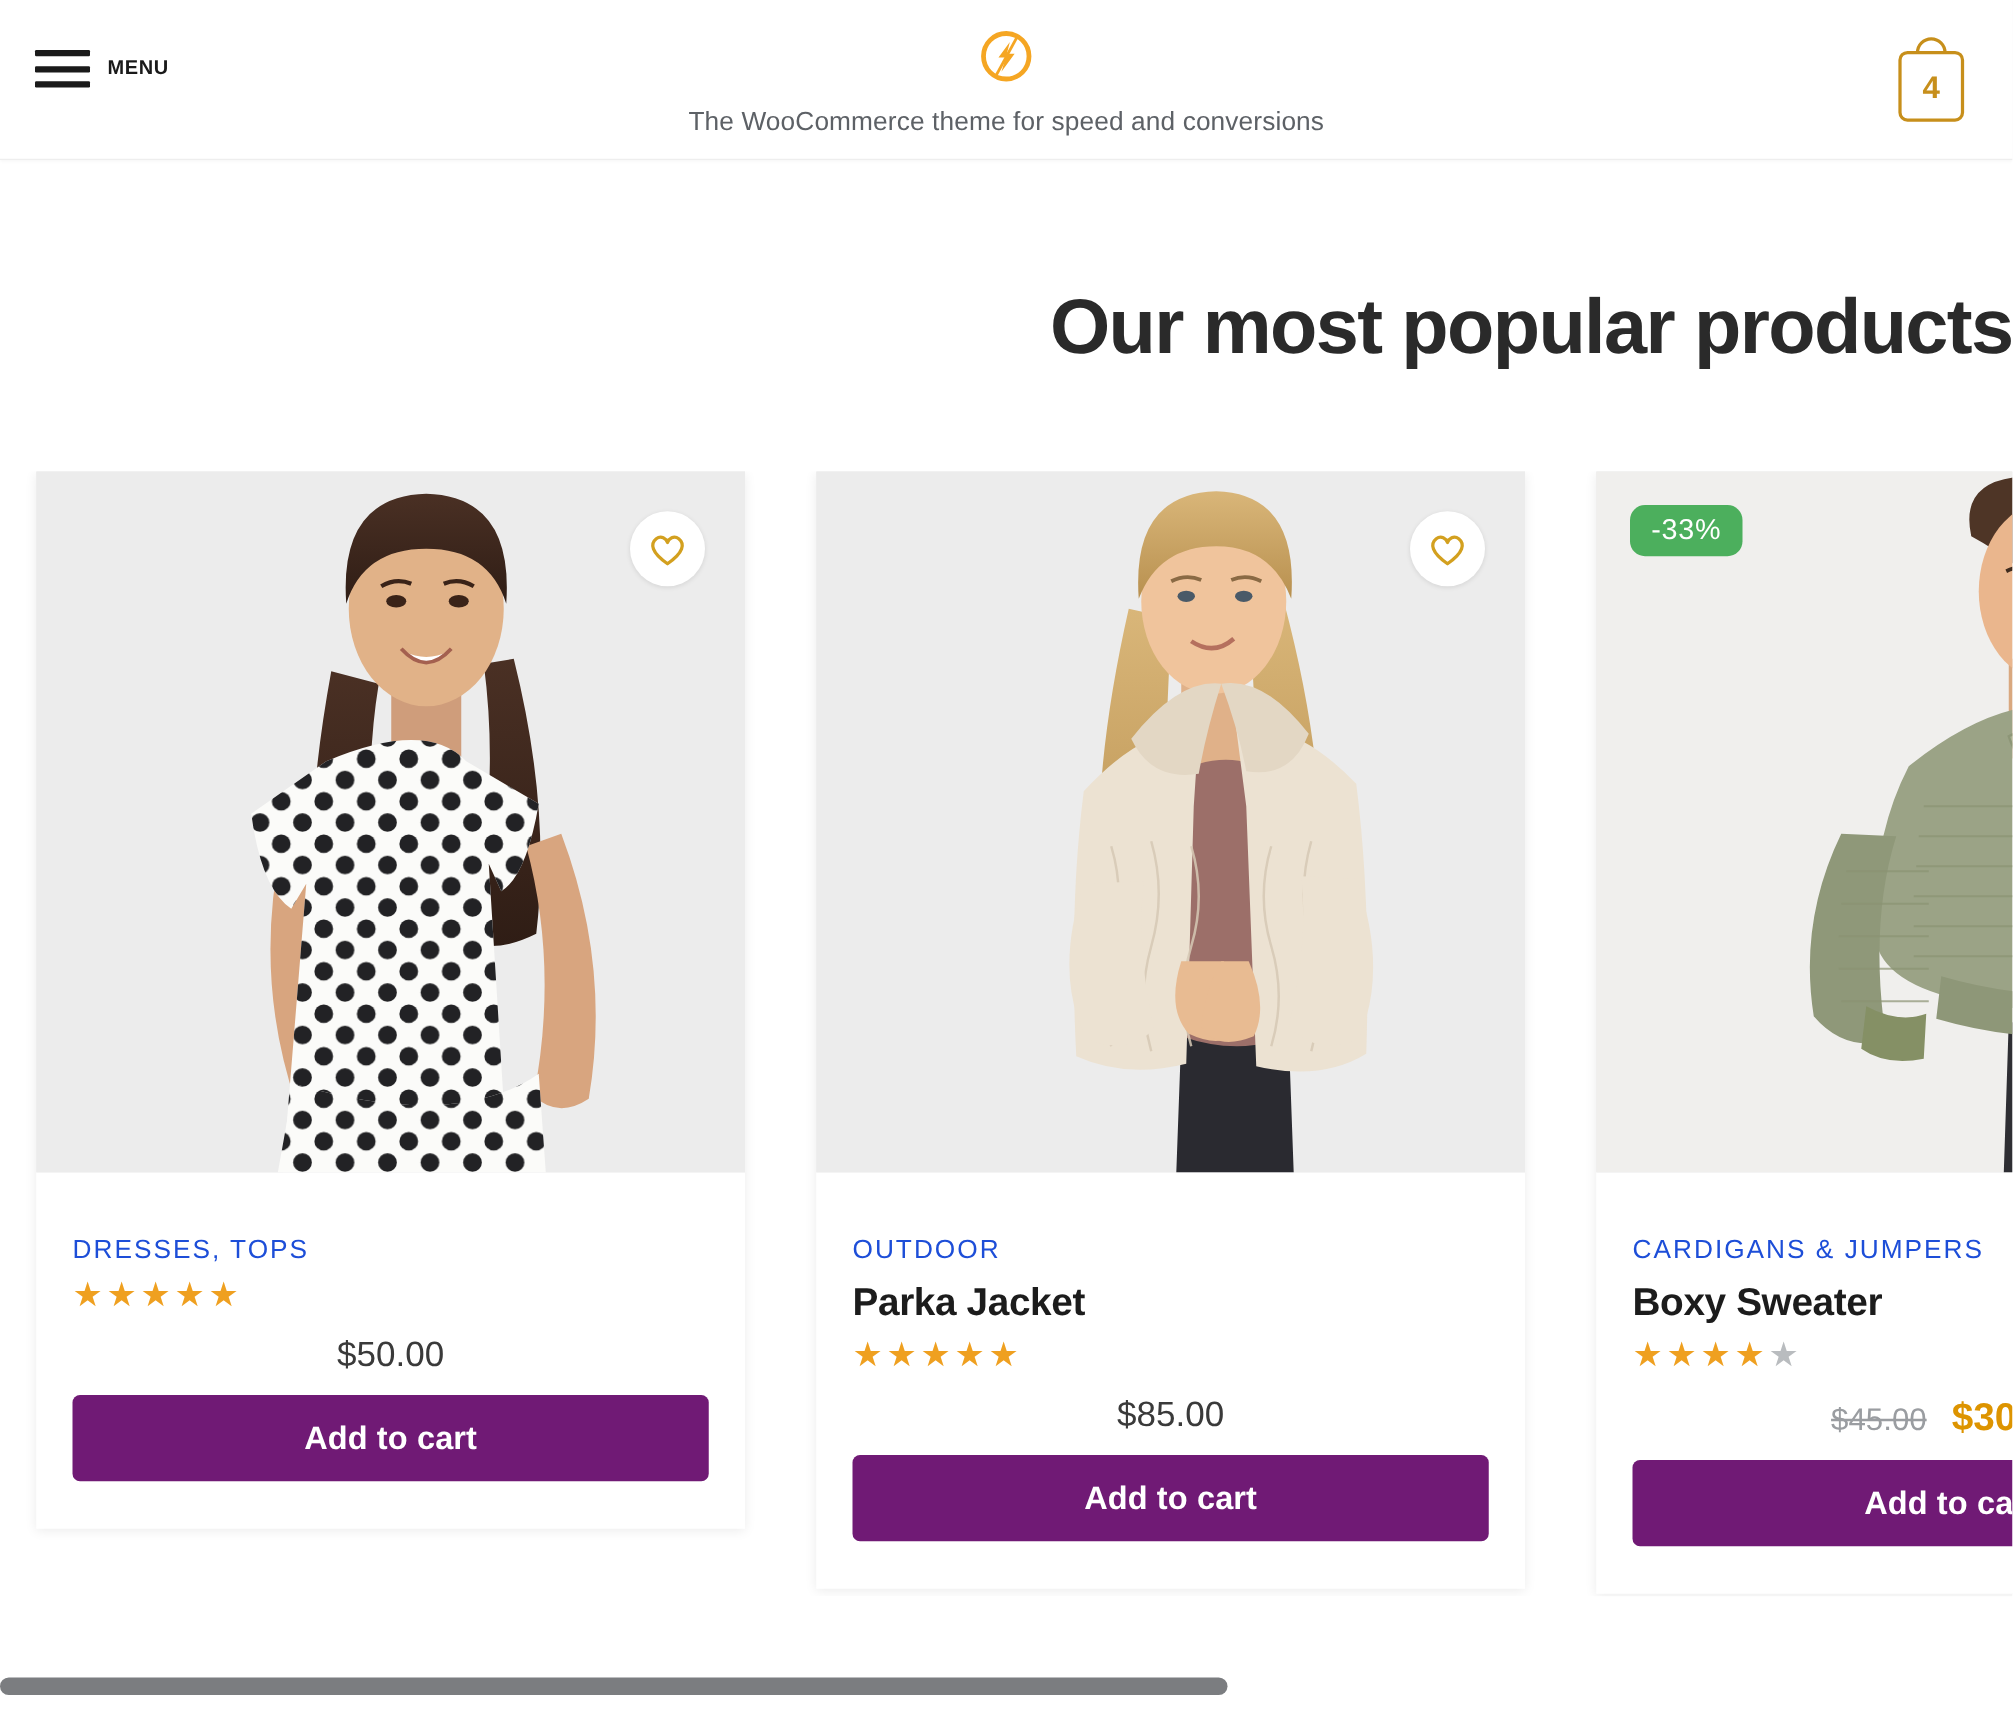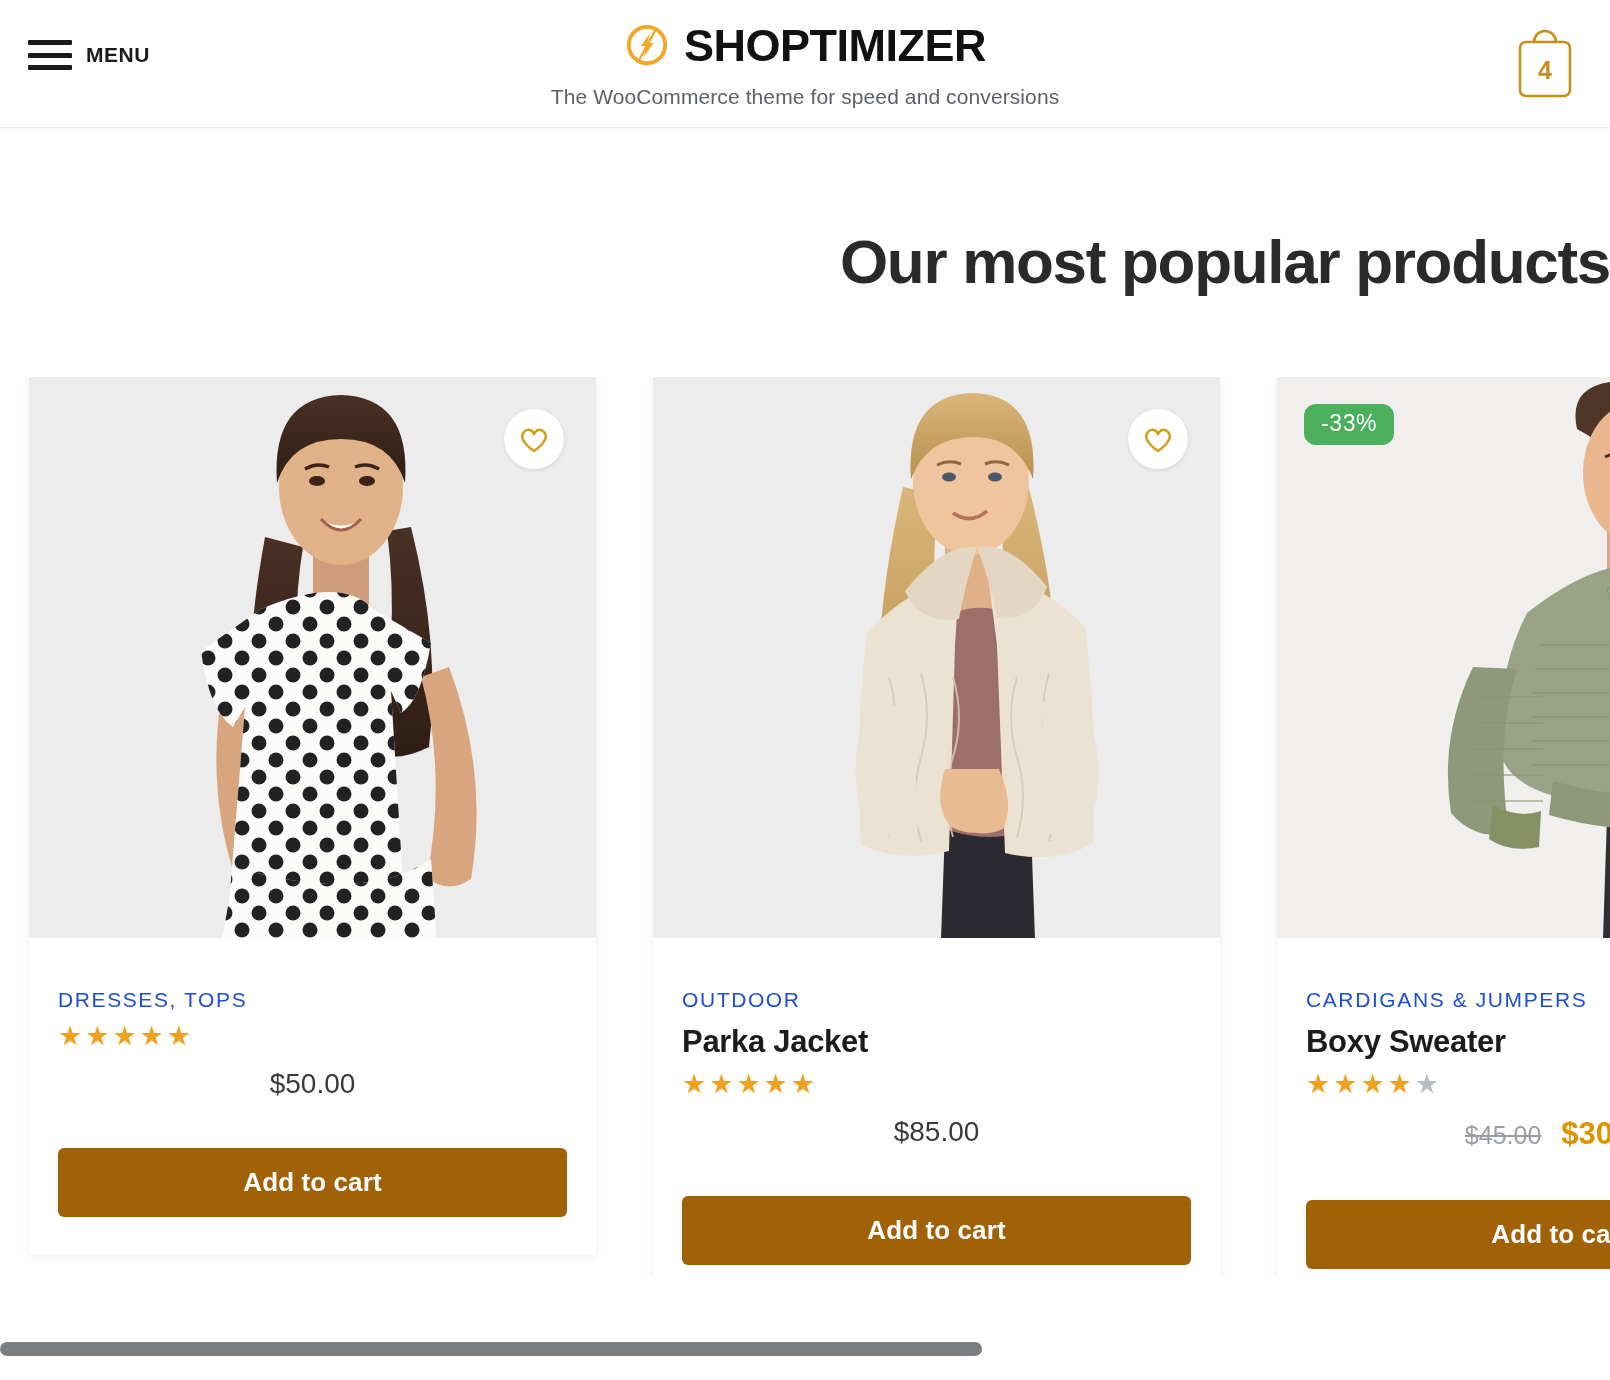--- a/index.html
+++ b/index.html
@@ -55,7 +55,7 @@
   }
 
   .menu-label {
-    font-size: 21px;
+    font-size: 16px;
     font-weight: 700;
     letter-spacing: 0.5px;
     color: #1a1a1a;

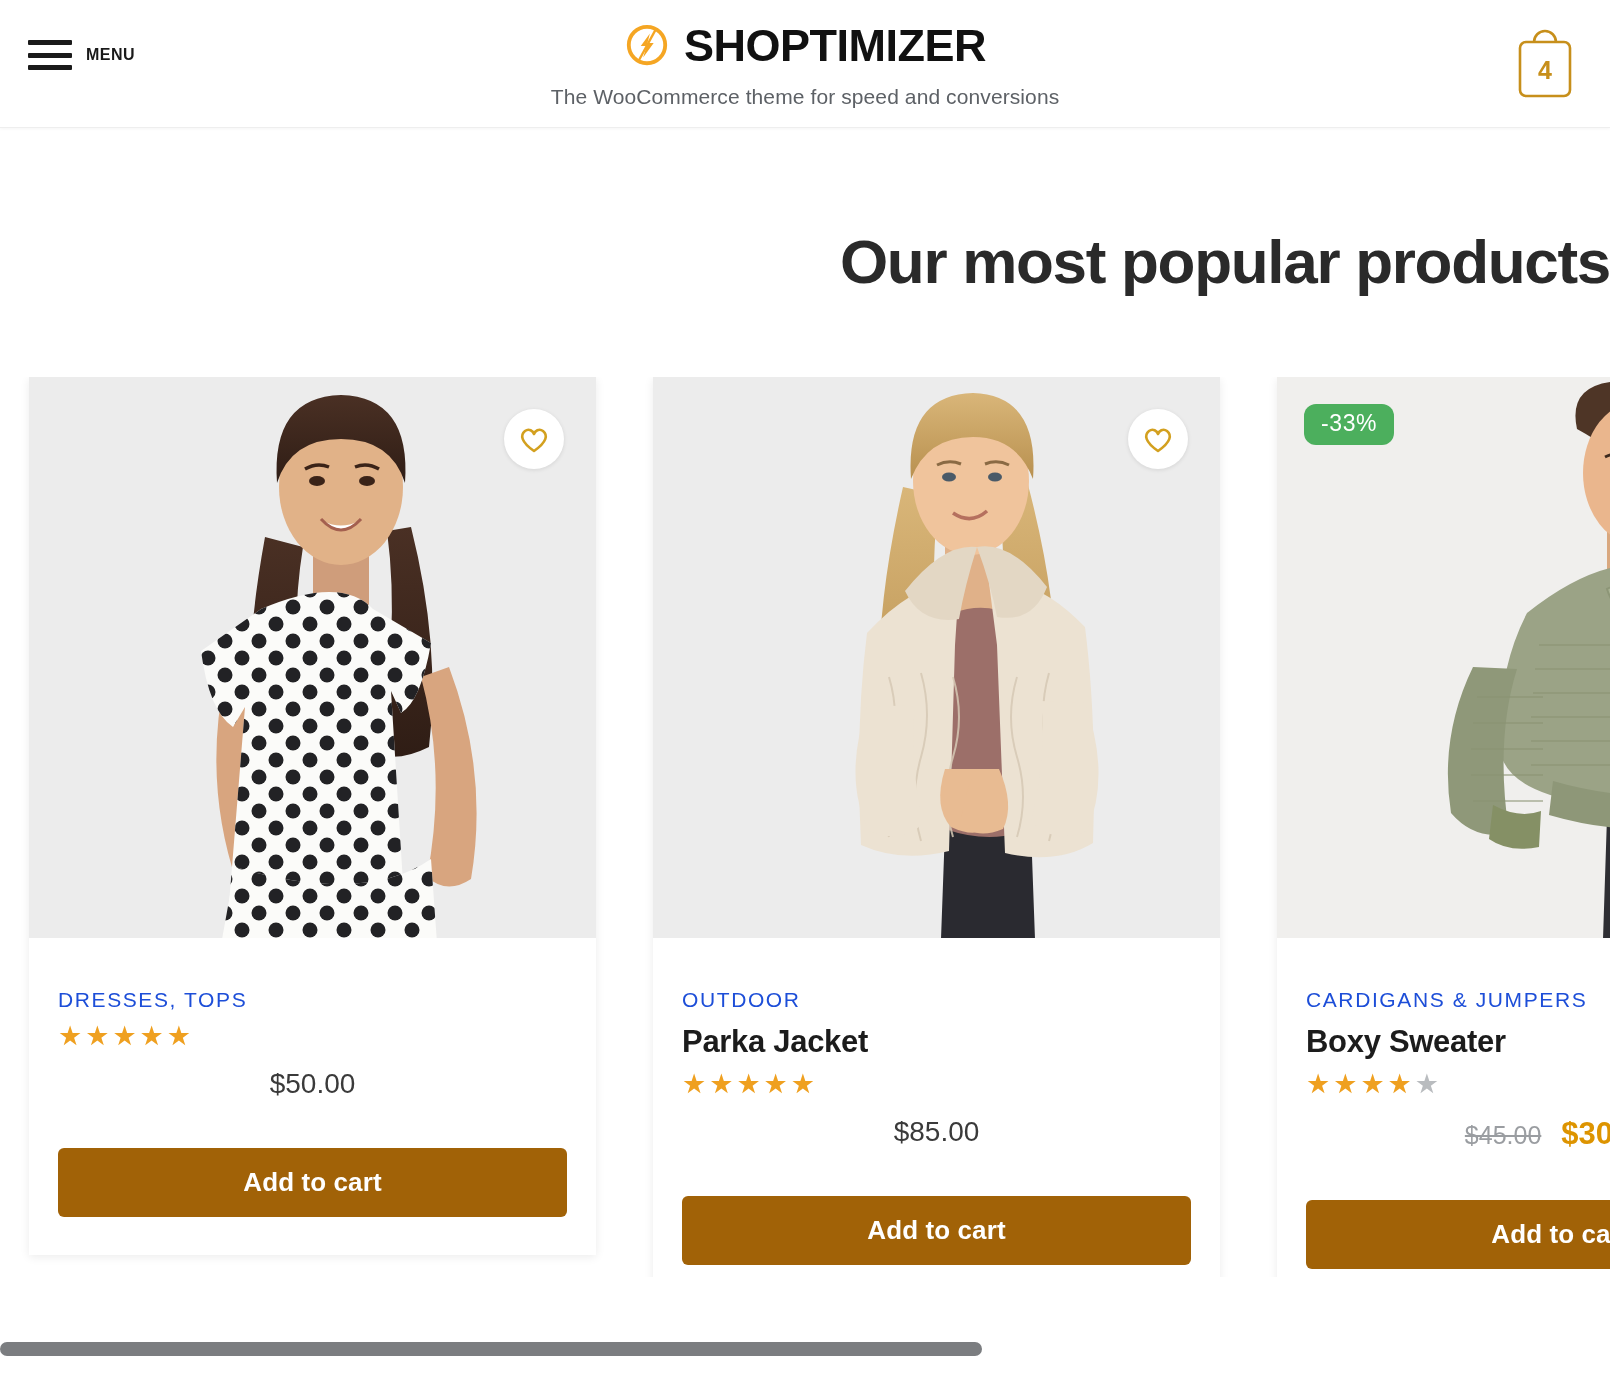--- a/index.html
+++ b/index.html
@@ -318,7 +318,6 @@
         <path d="M33 8 L15 41" stroke="#f5a623" stroke-width="2.4" fill="none"></path>
         <path d="M27 12 L17.5 25 L23.5 25 L20 37 L31 22 L24.5 22 Z" fill="#f5a623"></path>
       </svg>
-      <span class="brand-name">SHOPTIMIZER</span>
     </a>
     <div class="brand-tagline">The WooCommerce theme for speed and conversions</div>
   </div>

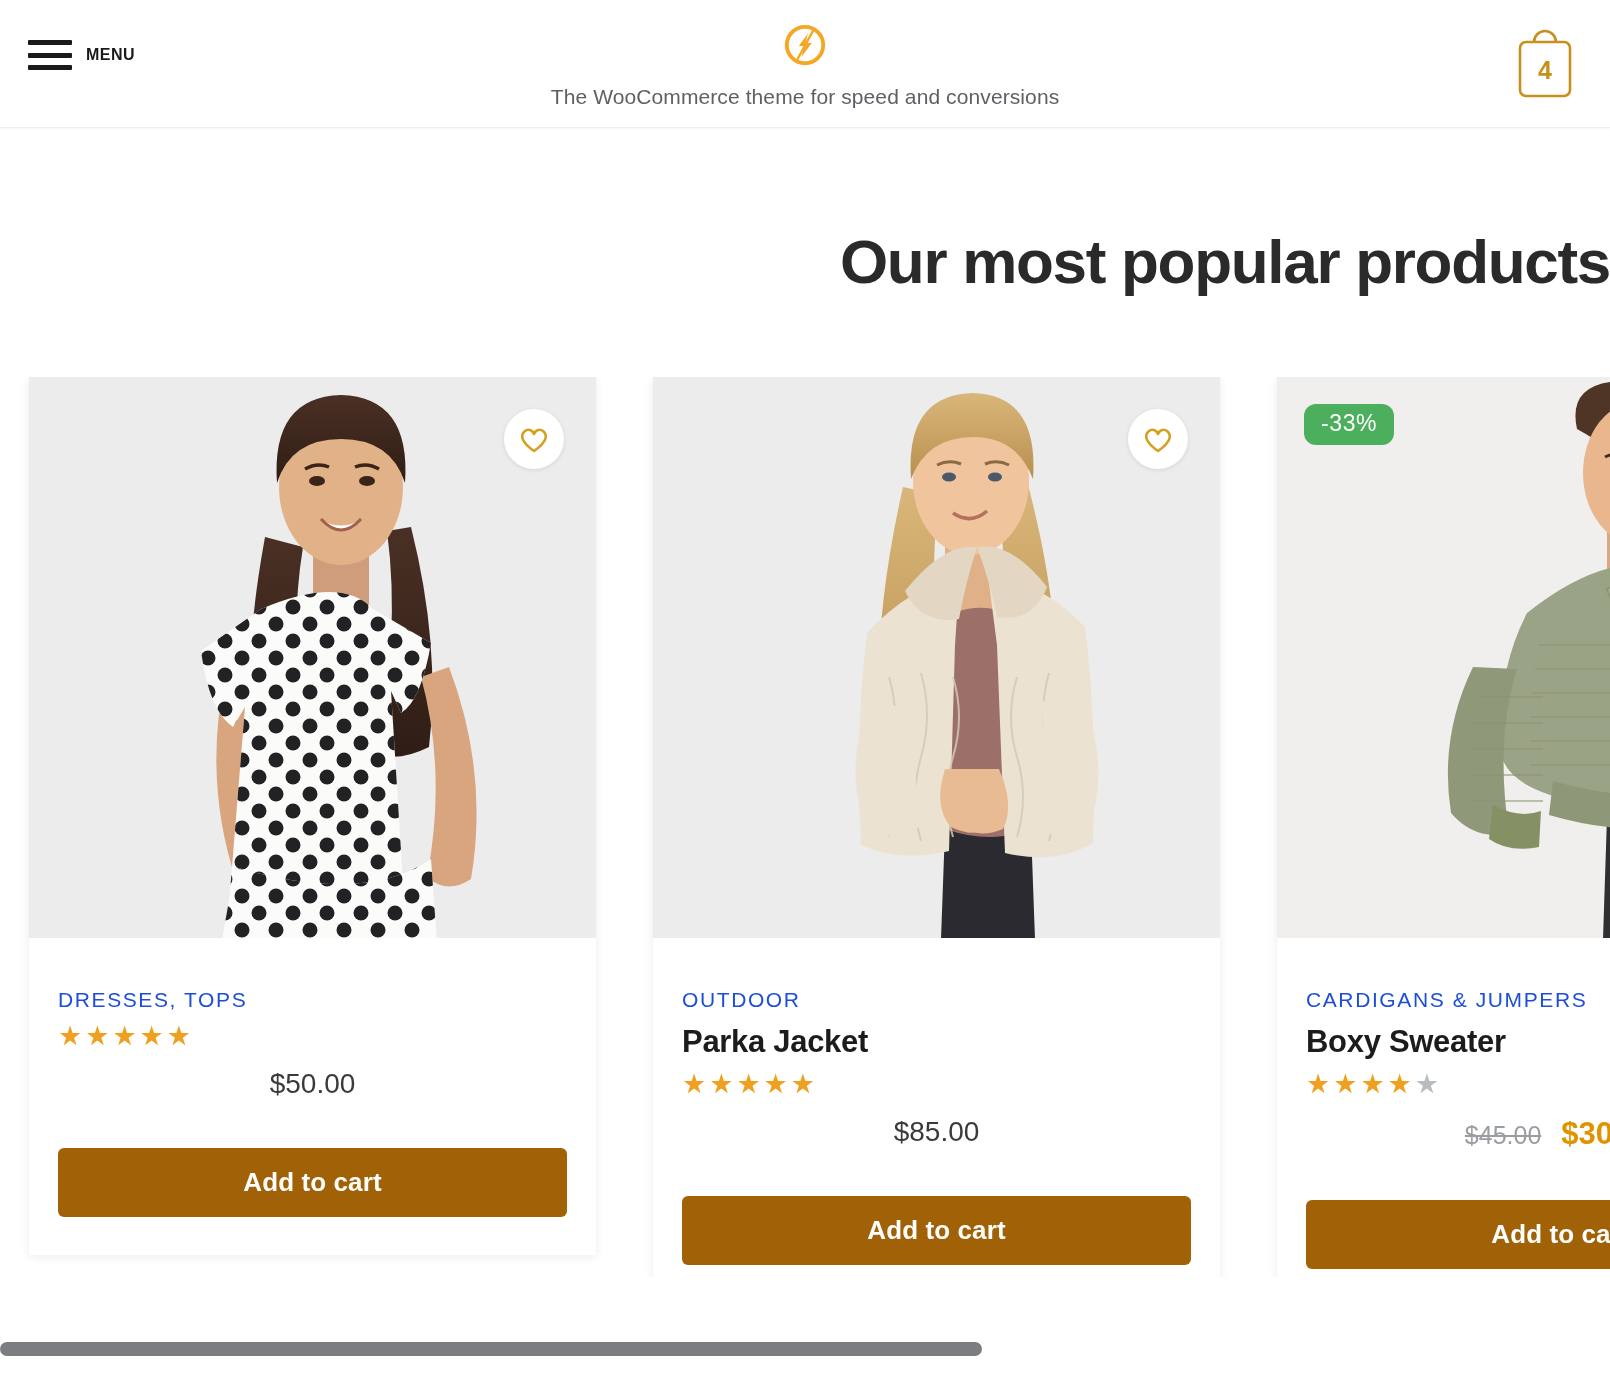--- a/index.html
+++ b/index.html
@@ -267,10 +267,10 @@
 
   .add-to-cart {
     display: block;
-    margin-top: 48px;
+    margin-top: 16px;
     width: 100%;
     height: 69px;
-    background: #a16207;
+    background: #701a75;
     color: #ffffff;
     font-size: 26px;
     font-weight: 700;

